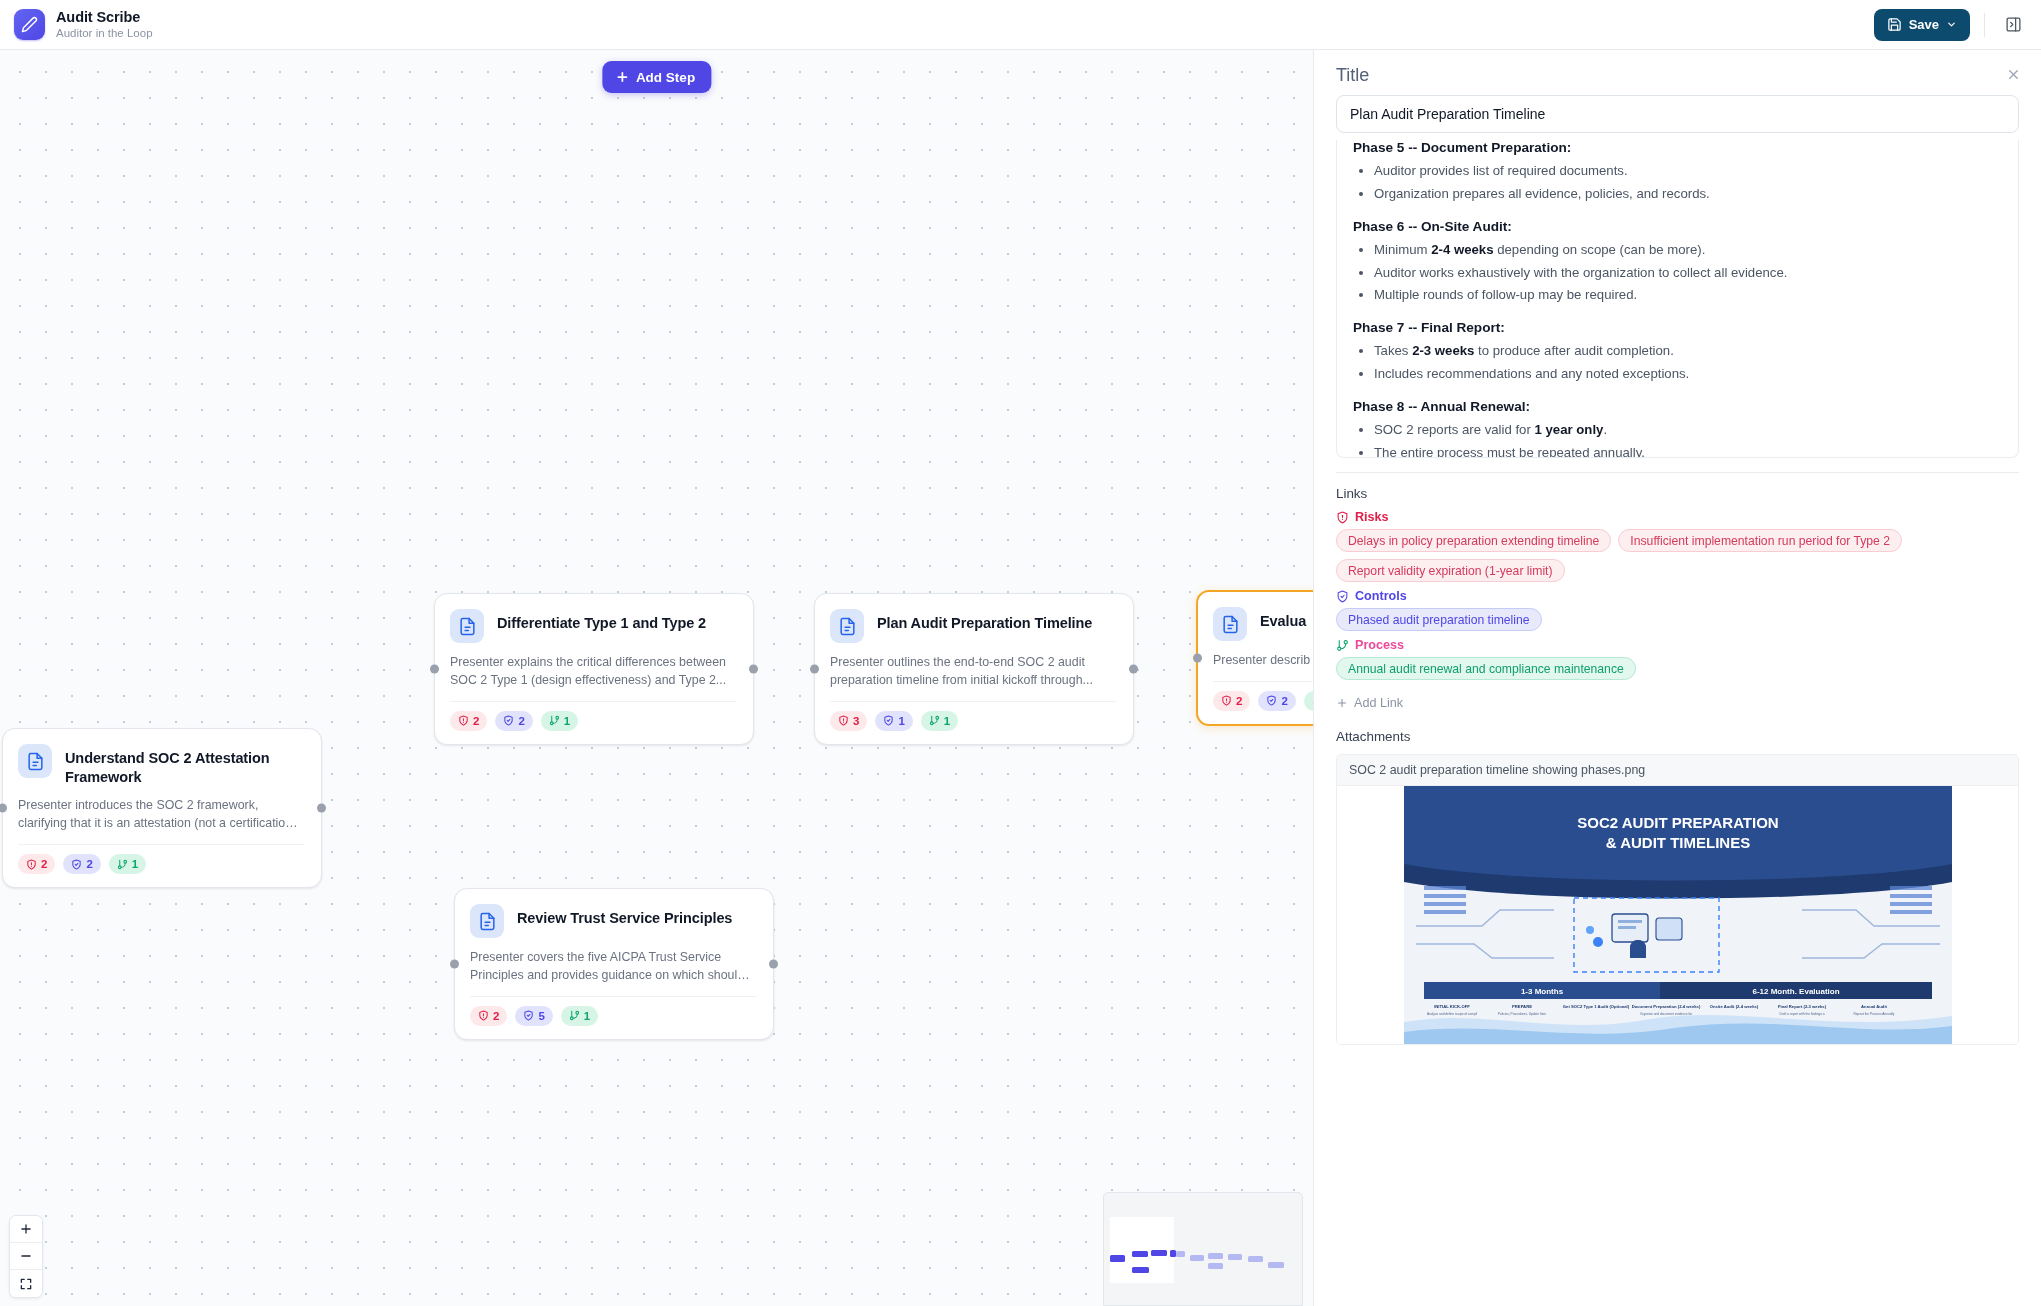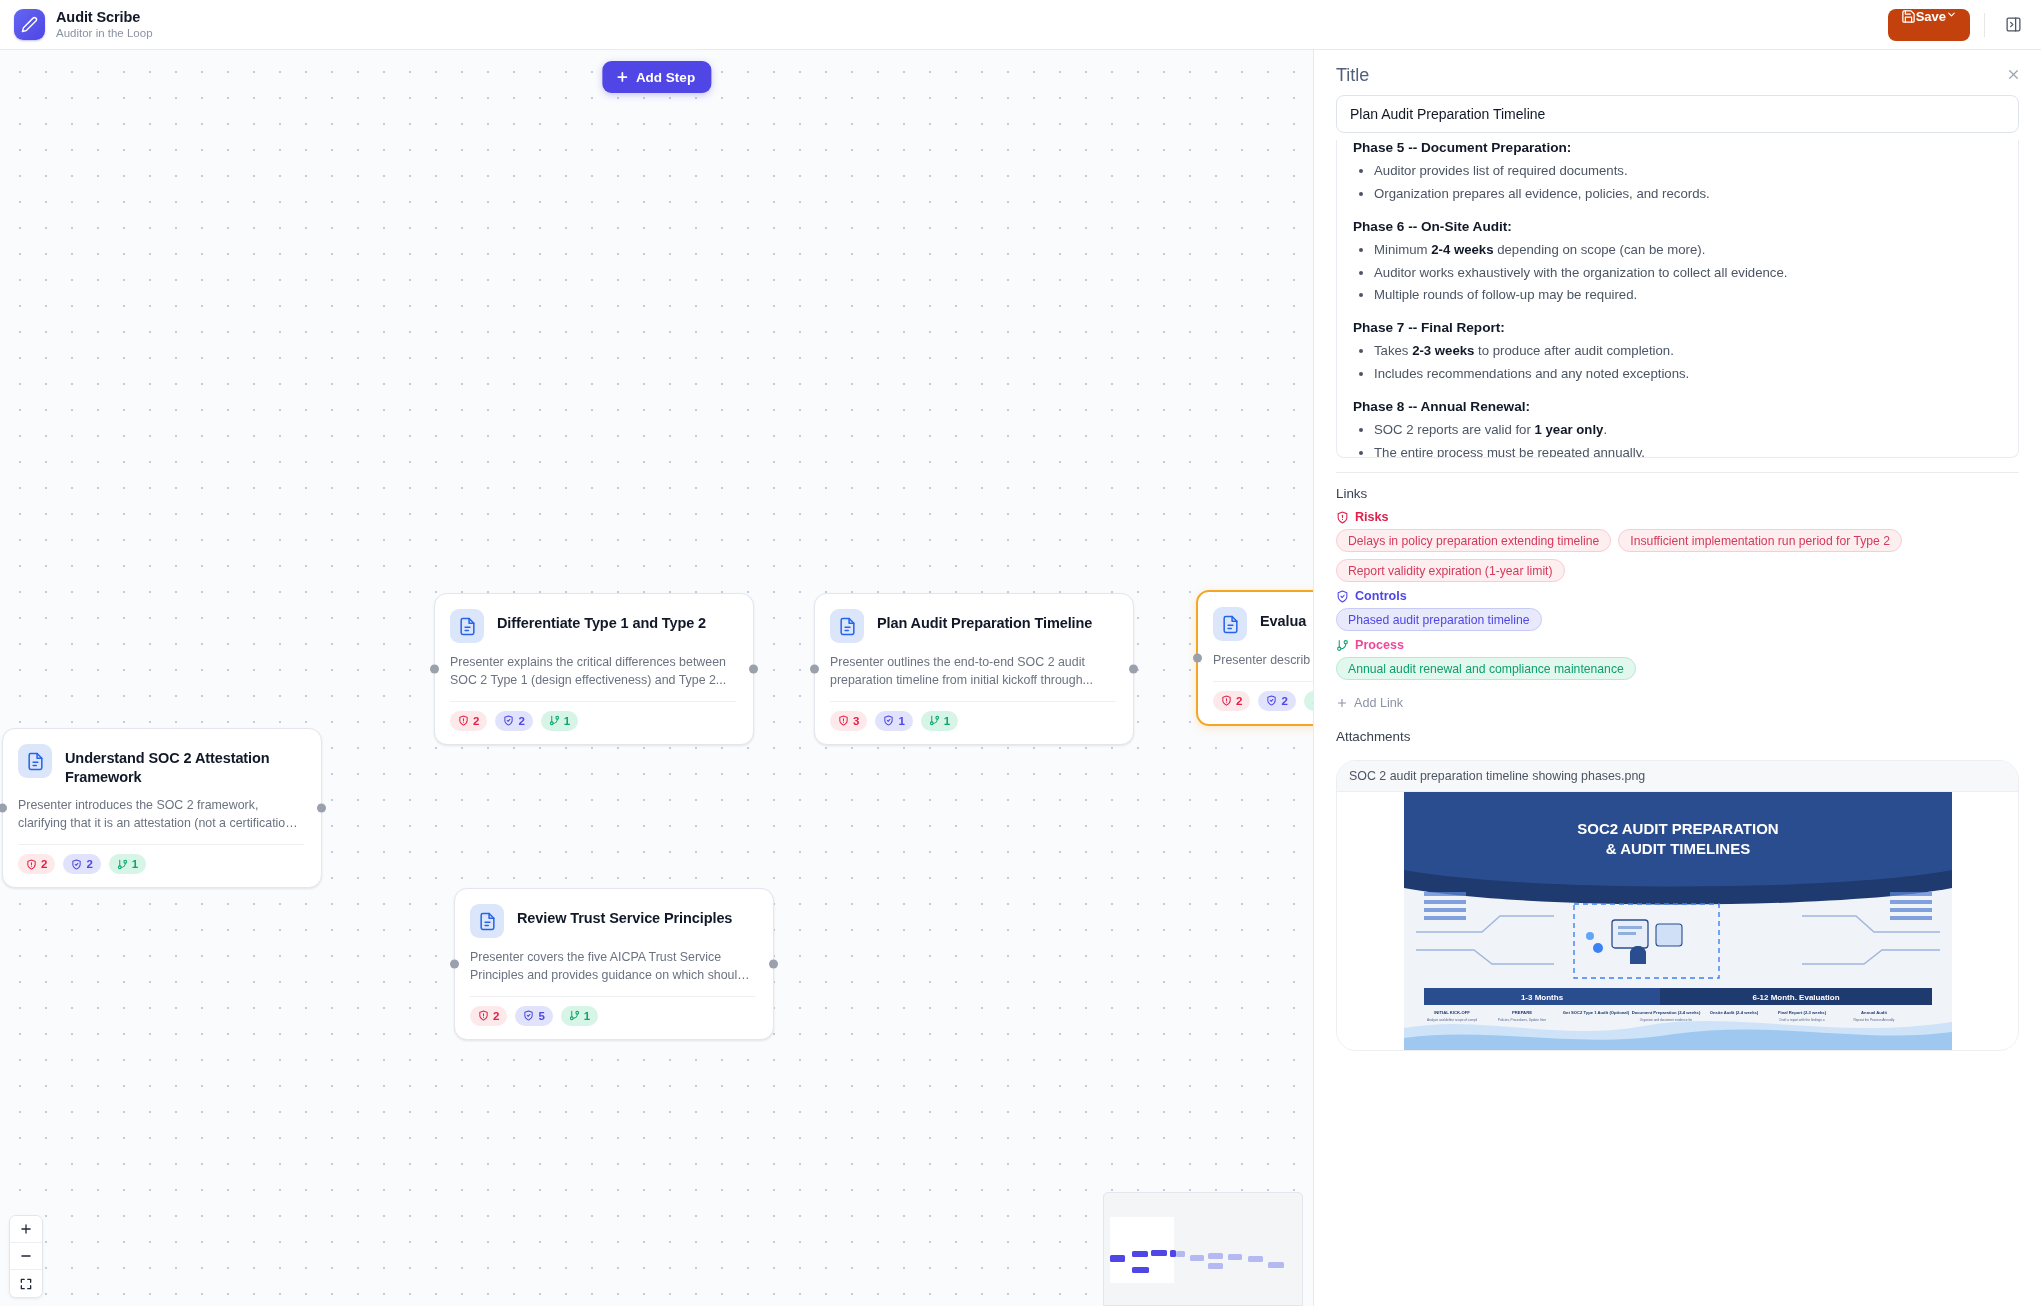--- a/index.html
+++ b/index.html
@@ -29,8 +29,8 @@
   .brand-sub { font-size: 11.5px; color: #8b93a3; margin-top: 1px; }
   .topbar-right { margin-left: auto; display: flex; align-items: center; gap: 14px; }
   .save-btn {
-    background: #c2410c; color: #fff; border: none; border-radius: 8px;
-    height: 32px; padding: 0 13px; display: flex; align-items: flex-start; 
+    background: #0c4a6e; color: #fff; border: none; border-radius: 8px;
+    height: 32px; padding: 0 13px; display: flex; align-items: center; gap: 7px;
     font-size: 13px; font-weight: 600; cursor: pointer;
     font-family: "Liberation Sans", sans-serif;
   }

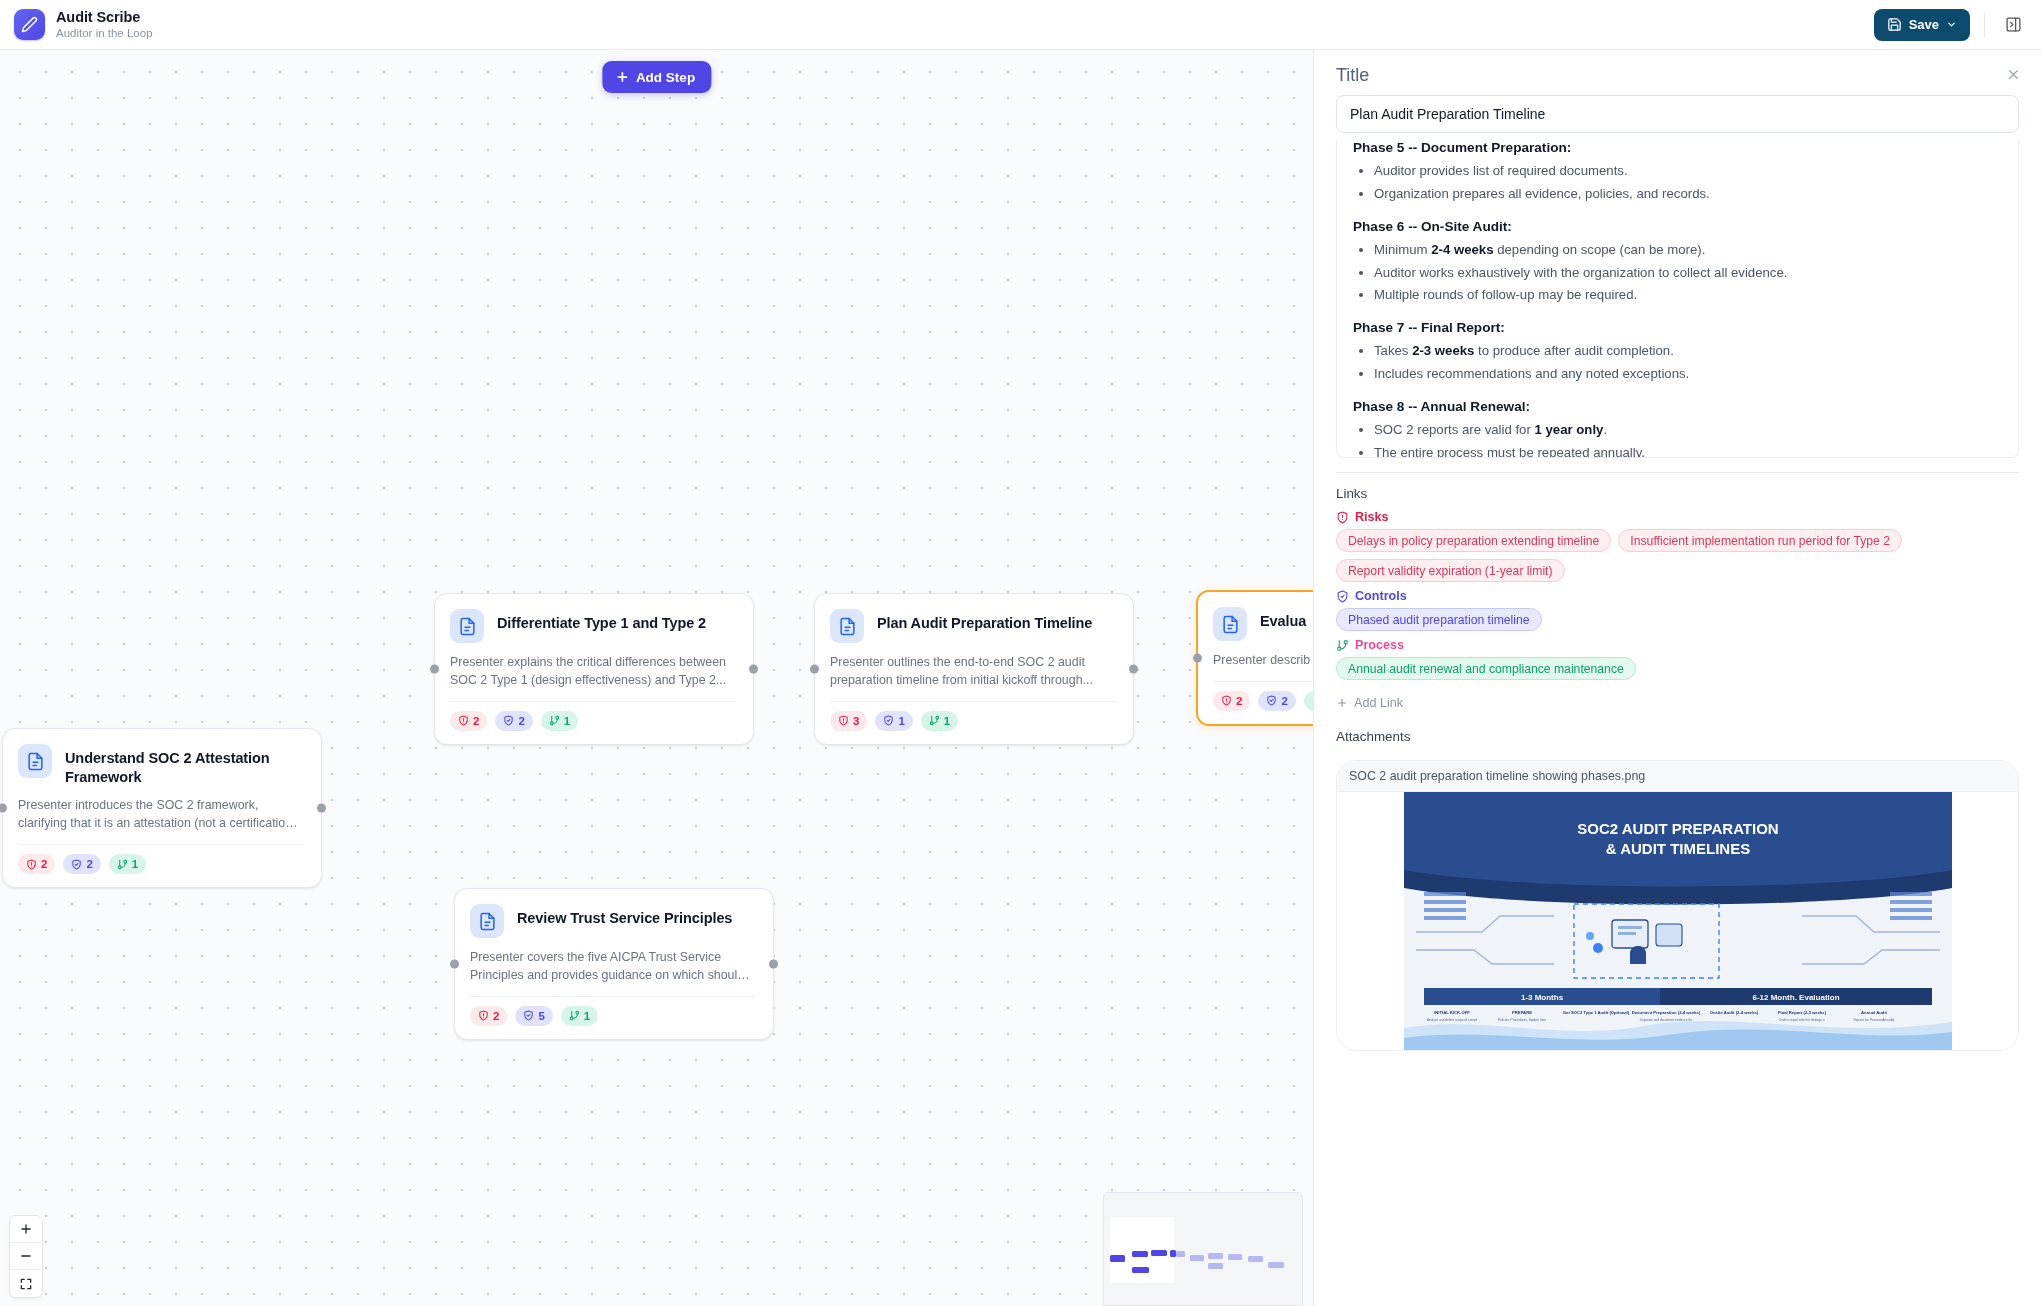--- a/index.html
+++ b/index.html
@@ -201,7 +201,7 @@
   .dz-text { font-size: 13px; }
 
   .attach-card {
-    margin-top: 16px; border: 1px solid #eceef2; border-radius: 20px; overflow: hidden;
+    margin-top: 10px; border: 1px solid #eceef2; border-radius: 5px; overflow: hidden;
     background: #fff;
   }
   .attach-name {

